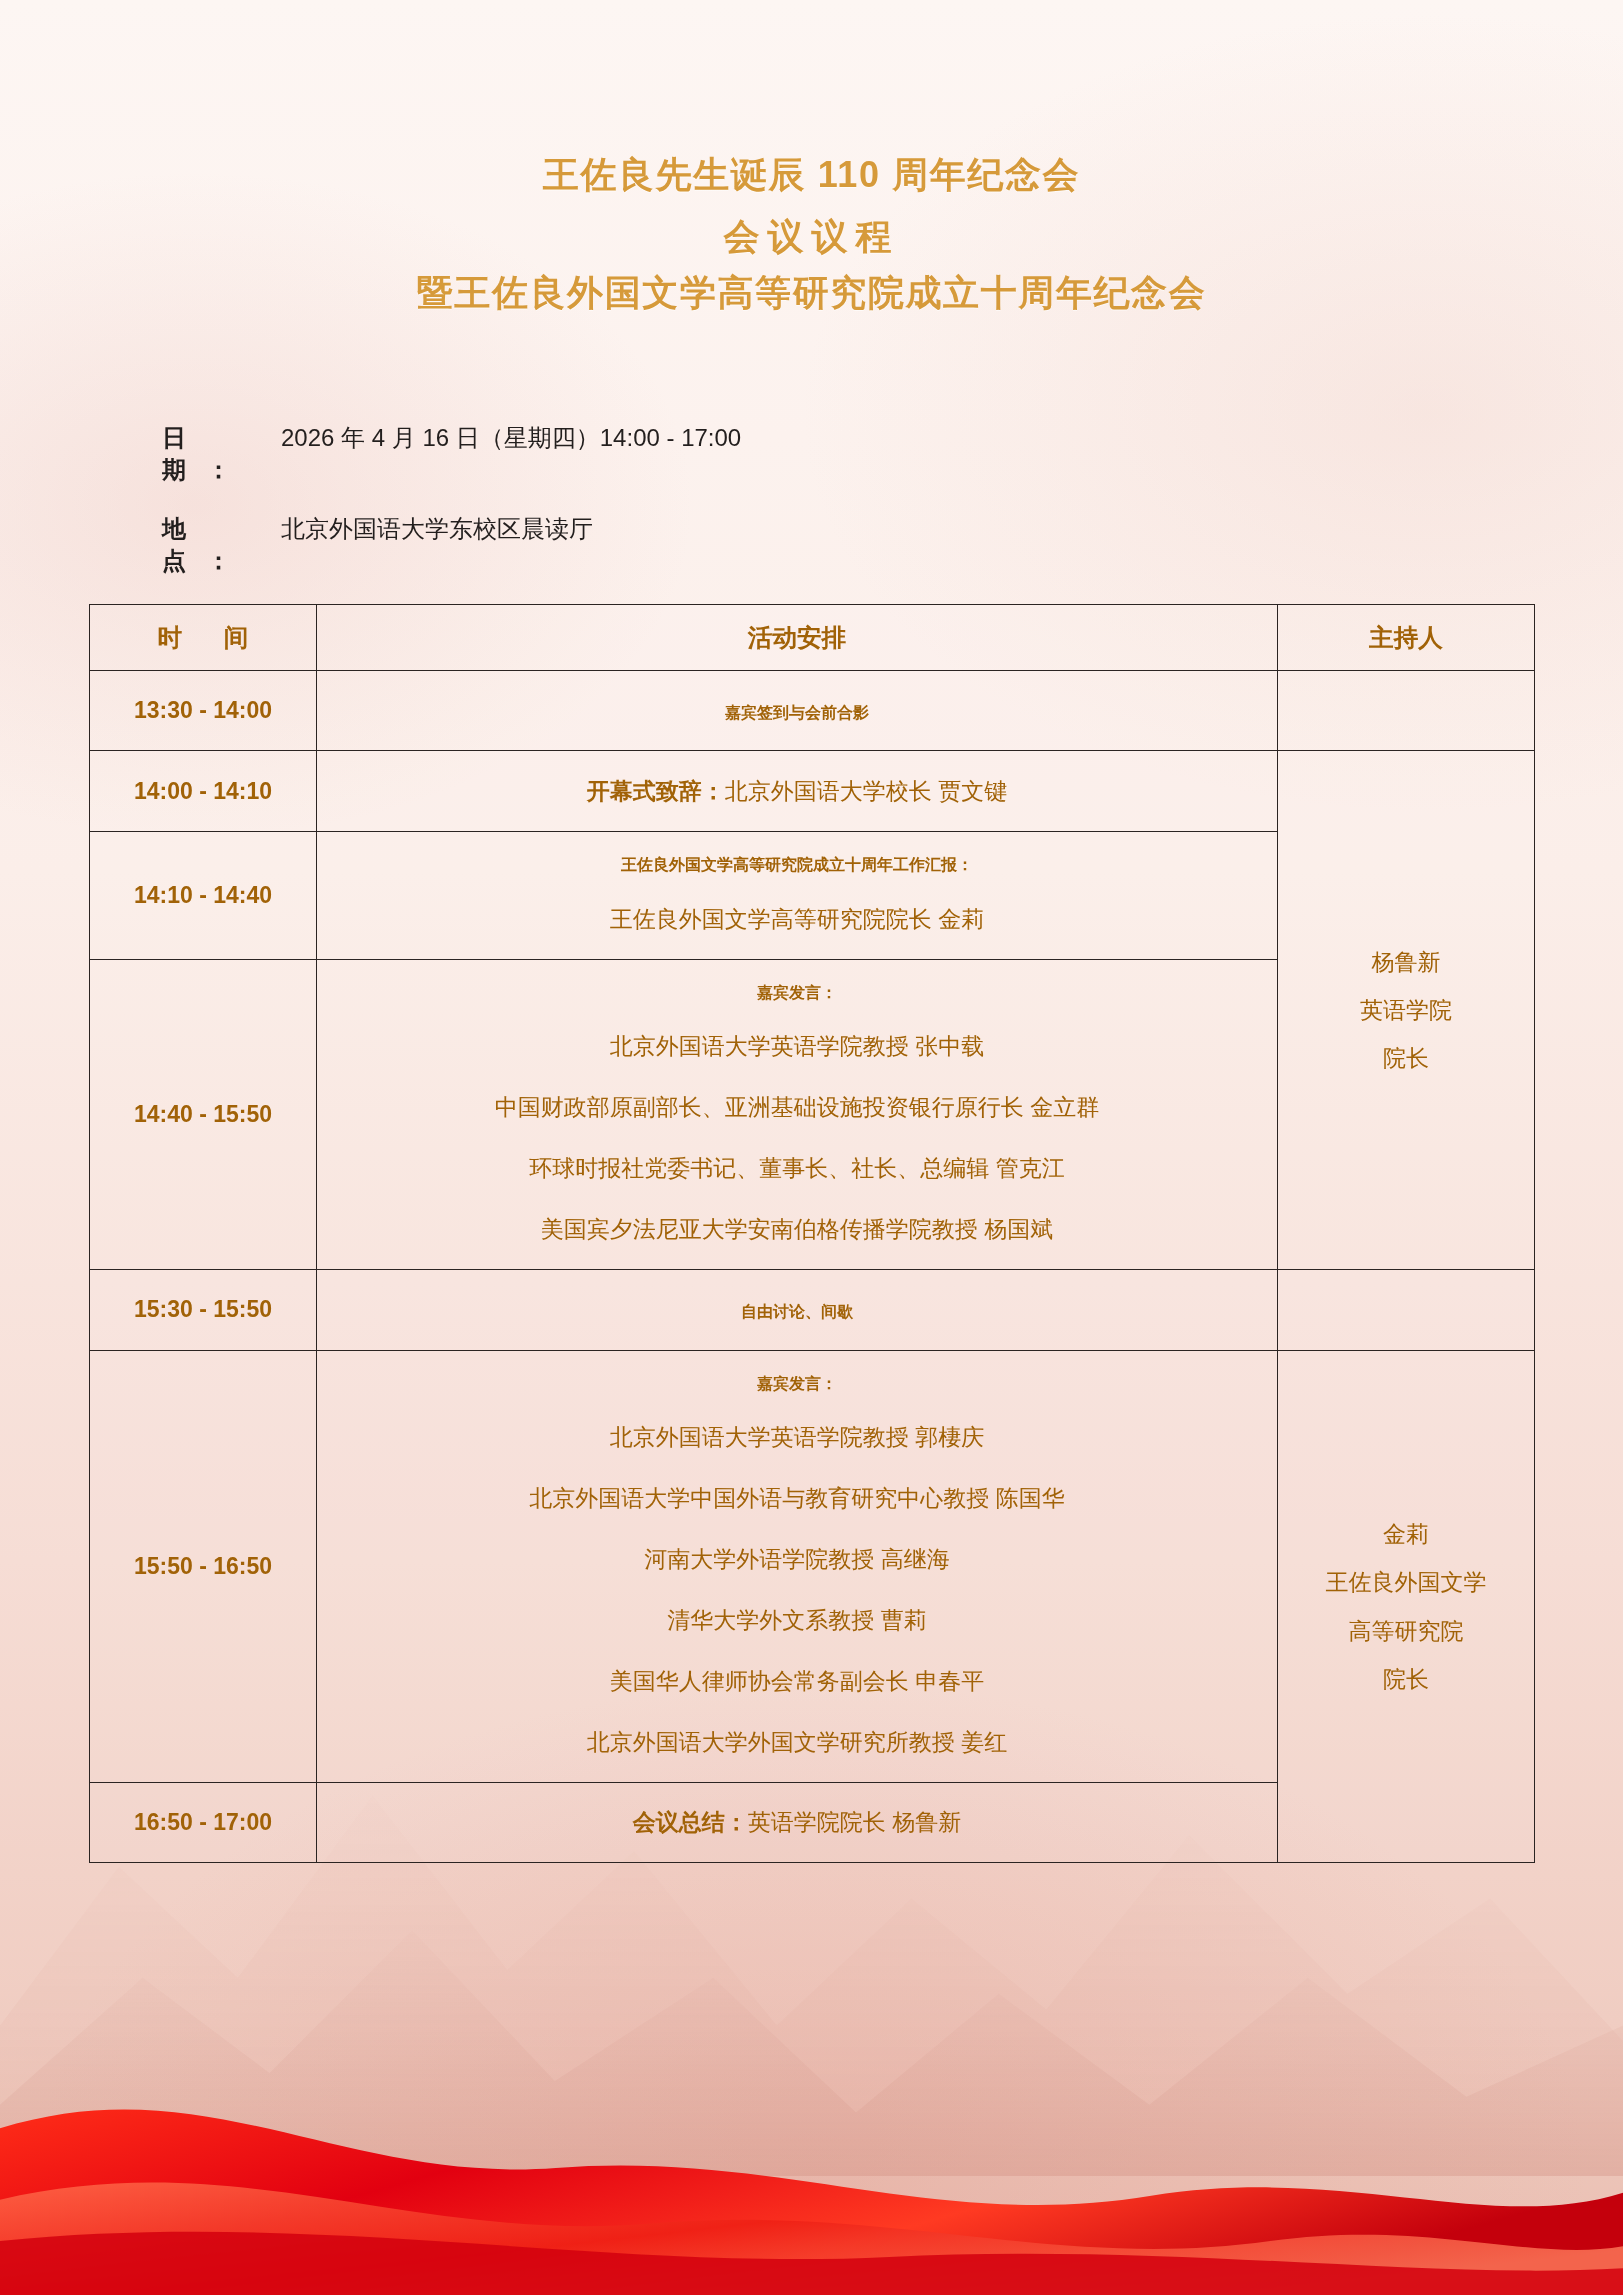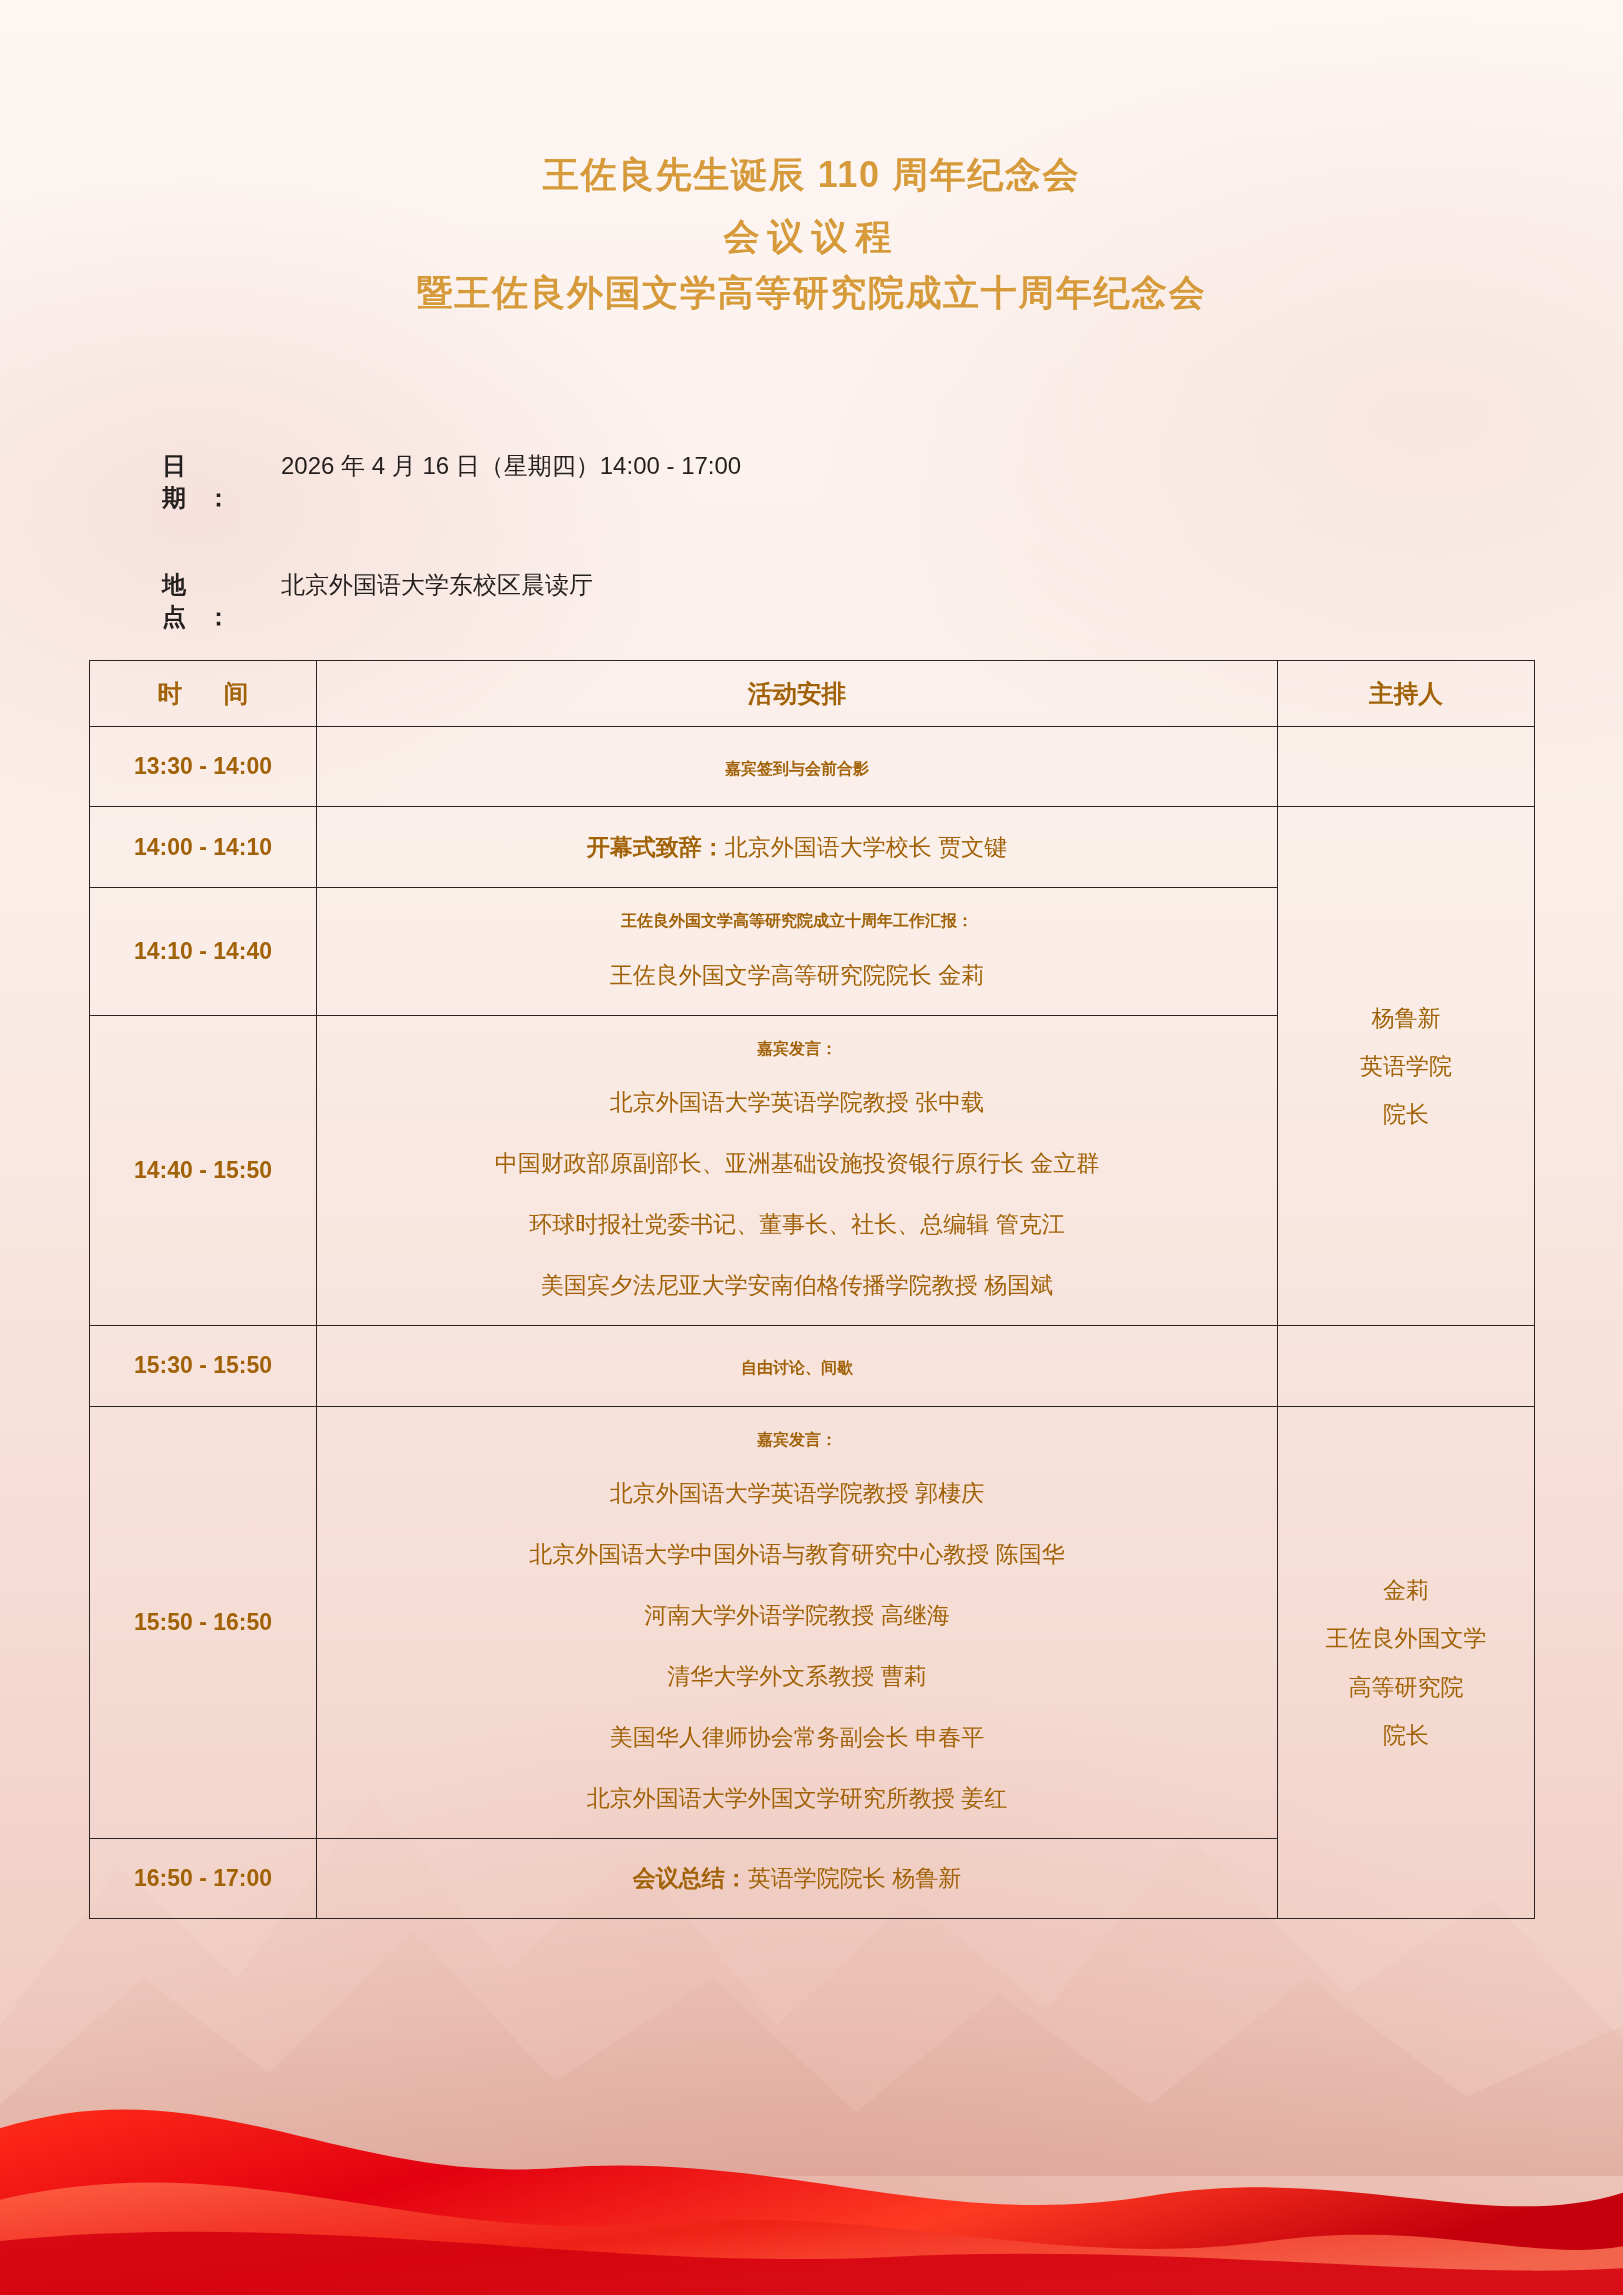--- a/index.html
+++ b/index.html
@@ -87,7 +87,7 @@
     letter-spacing: 20.6px;
   }
   .meta-label .colon { letter-spacing: 0; }
-  .meta-value { font-weight: normal; margin-top: 28px; }
+  .meta-value { font-weight: normal; }
 
   
   table.agenda {

